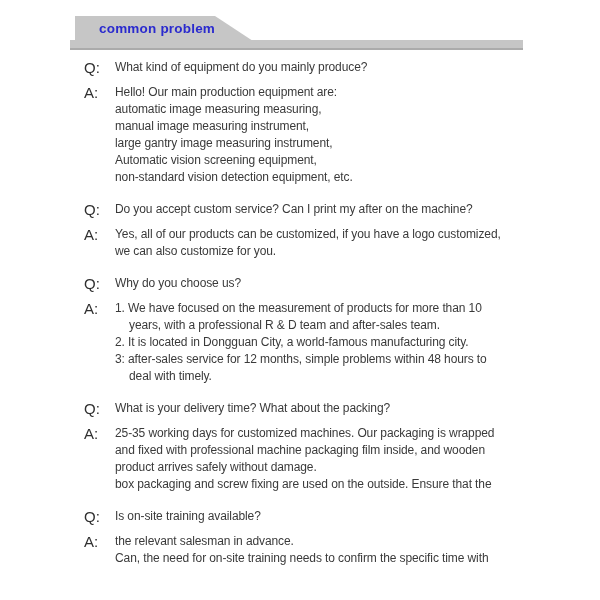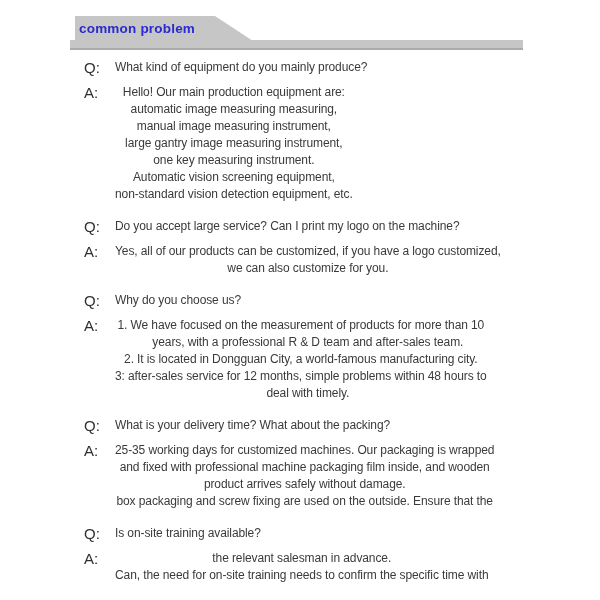--- a/index.html
+++ b/index.html
@@ -30,7 +30,7 @@
     align-items: center;
   }
   .tab-label {
-    padding-left: 4px;
+    padding-left: 24px;
     font-size: 13.5px;
     font-weight: 700;
     color: var(--tab-text, #2a2ace);

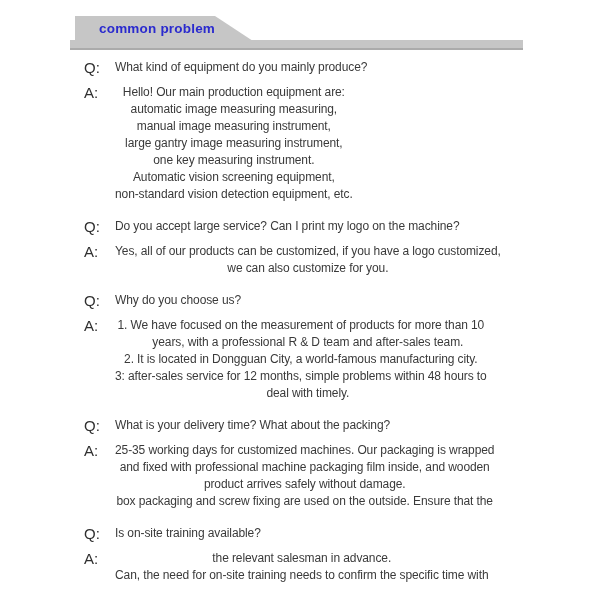--- a/index.html
+++ b/index.html
@@ -74,7 +74,7 @@
     white-space: nowrap;
     letter-spacing: -0.1px;
   }
-  .a-text { min-width: 0; text-align: center; }
+  .a-text { min-width: 0; }
   .a-line {
     font-size: 12px;
     line-height: 17px;

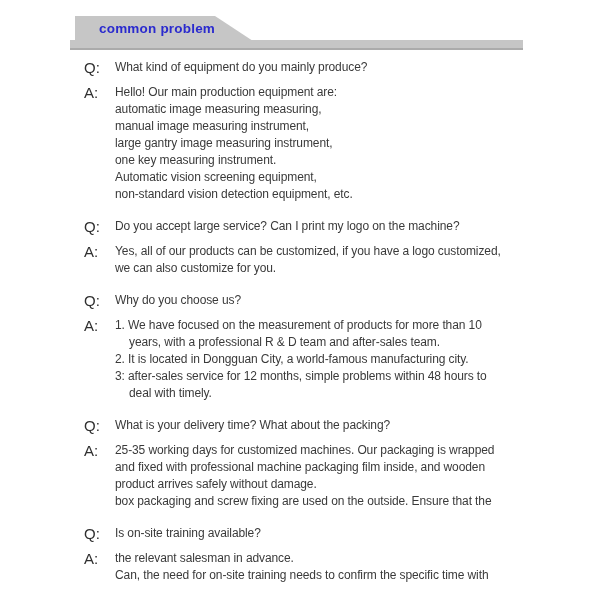--- a/index.html
+++ b/index.html
@@ -106,7 +106,6 @@
             <div class="a-line">automatic image measuring measuring,</div>
             <div class="a-line">manual image measuring instrument,</div>
             <div class="a-line">large gantry image measuring instrument,</div>
-            <div class="a-line">one key measuring instrument.</div>
             <div class="a-line">Automatic vision screening equipment,</div>
             <div class="a-line">non-standard vision detection equipment, etc.</div>
           </div>

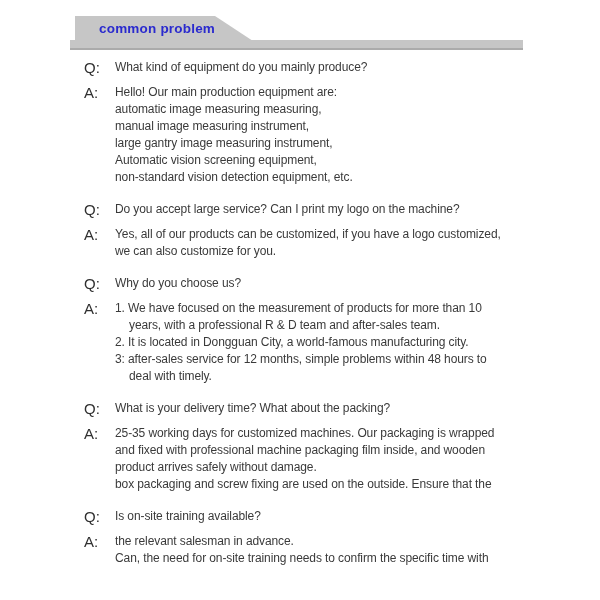--- a/index.html
+++ b/index.html
@@ -115,7 +115,7 @@
     <div class="qa-block">
       <div class="q-row">
         <span class="qa-label q">Q:</span>
-        <div class="q-text">Do you accept large service? Can I print my logo on the machine?</div>
+        <div class="q-text">Do you accept custom service? Can I print my after on the machine?</div>
       </div>
       <div class="a-row">
         <span class="qa-label a">A:</span>

